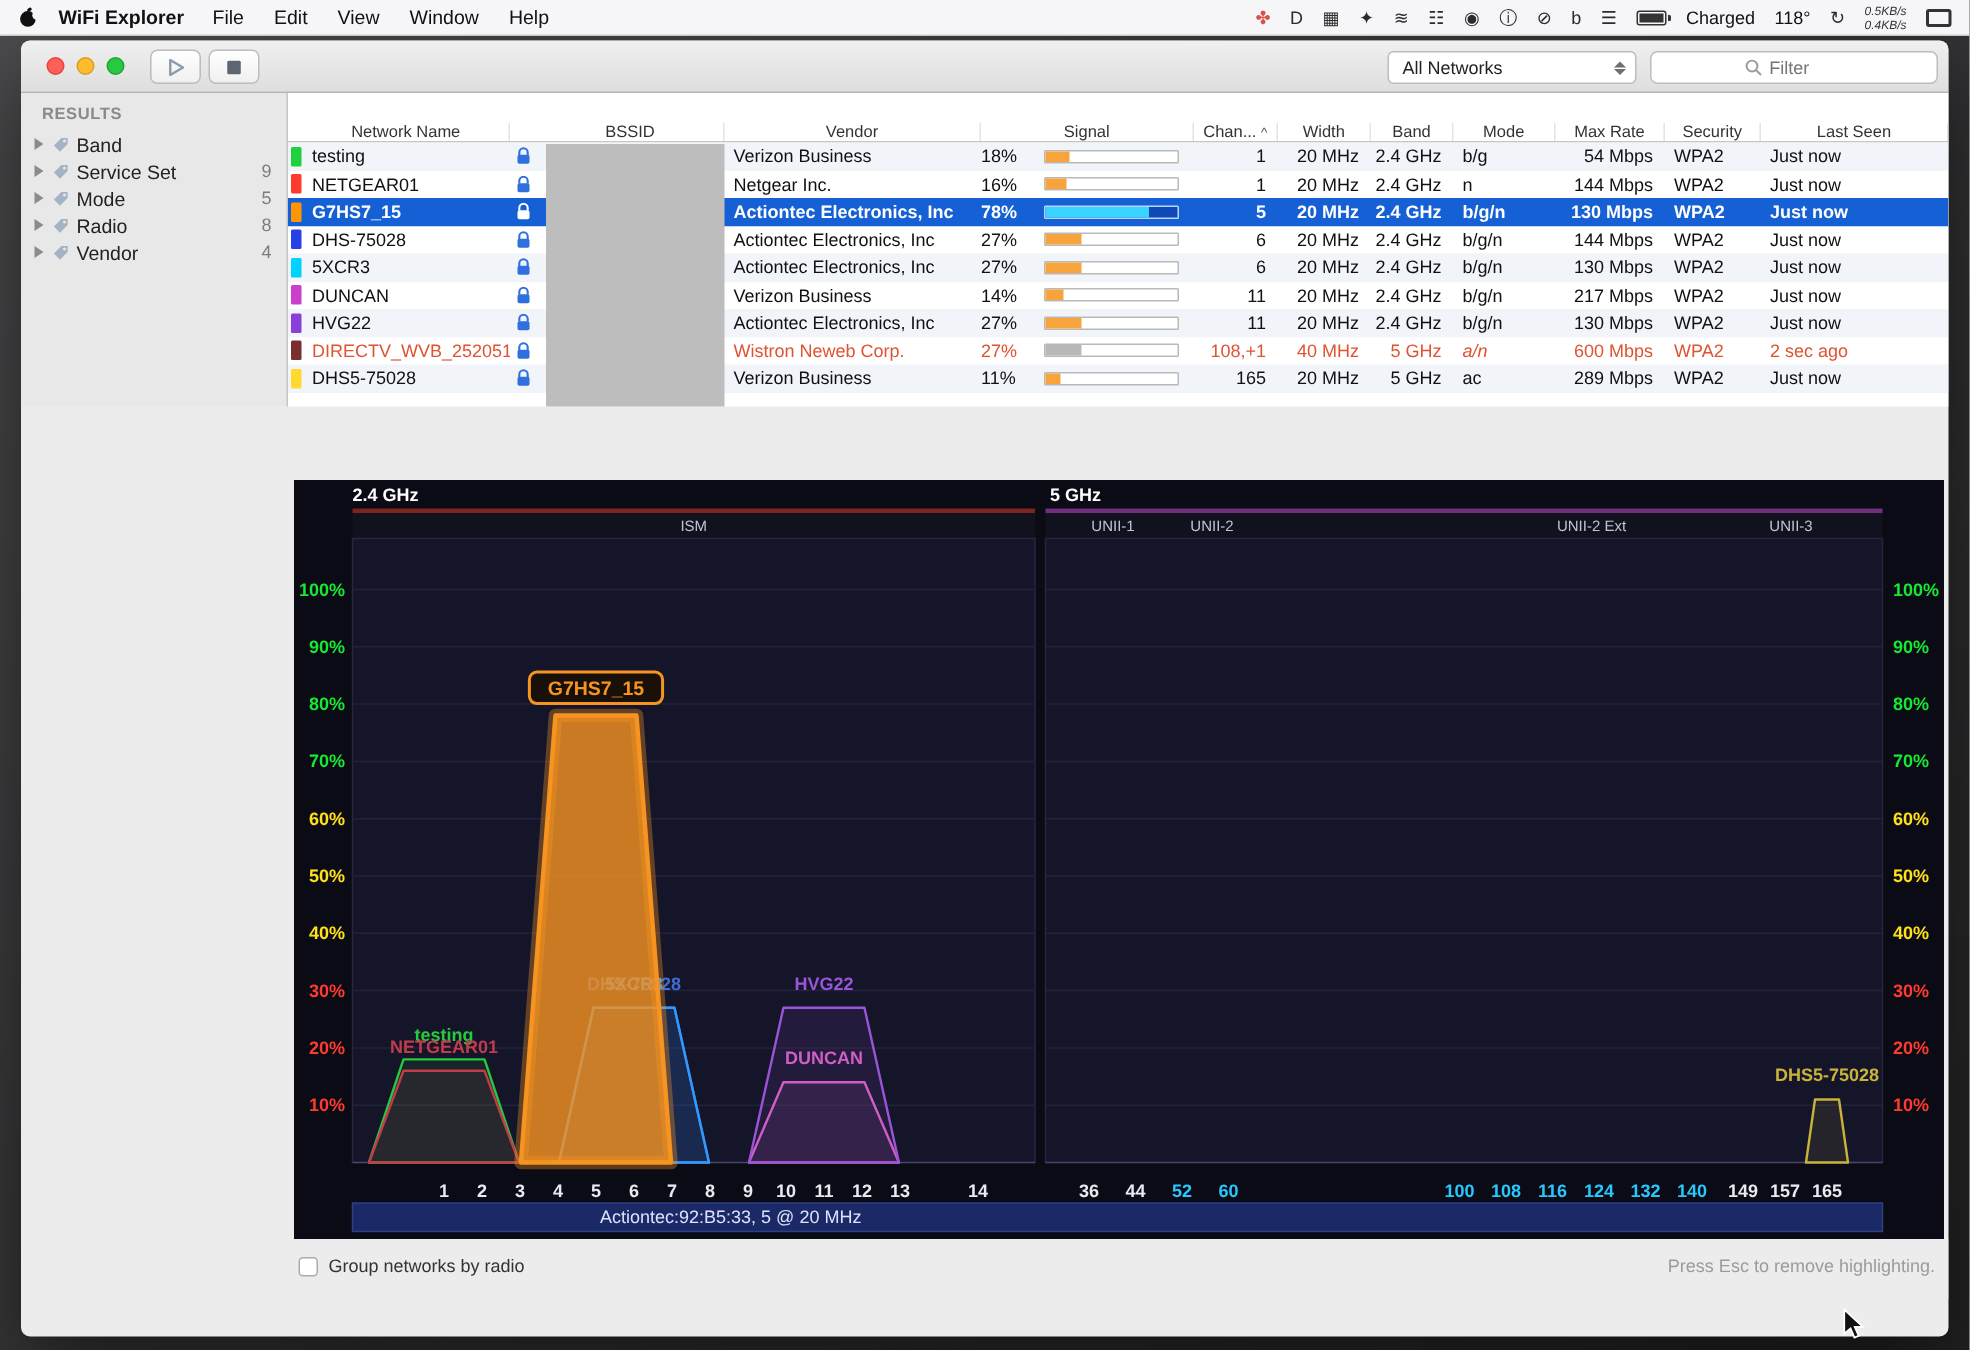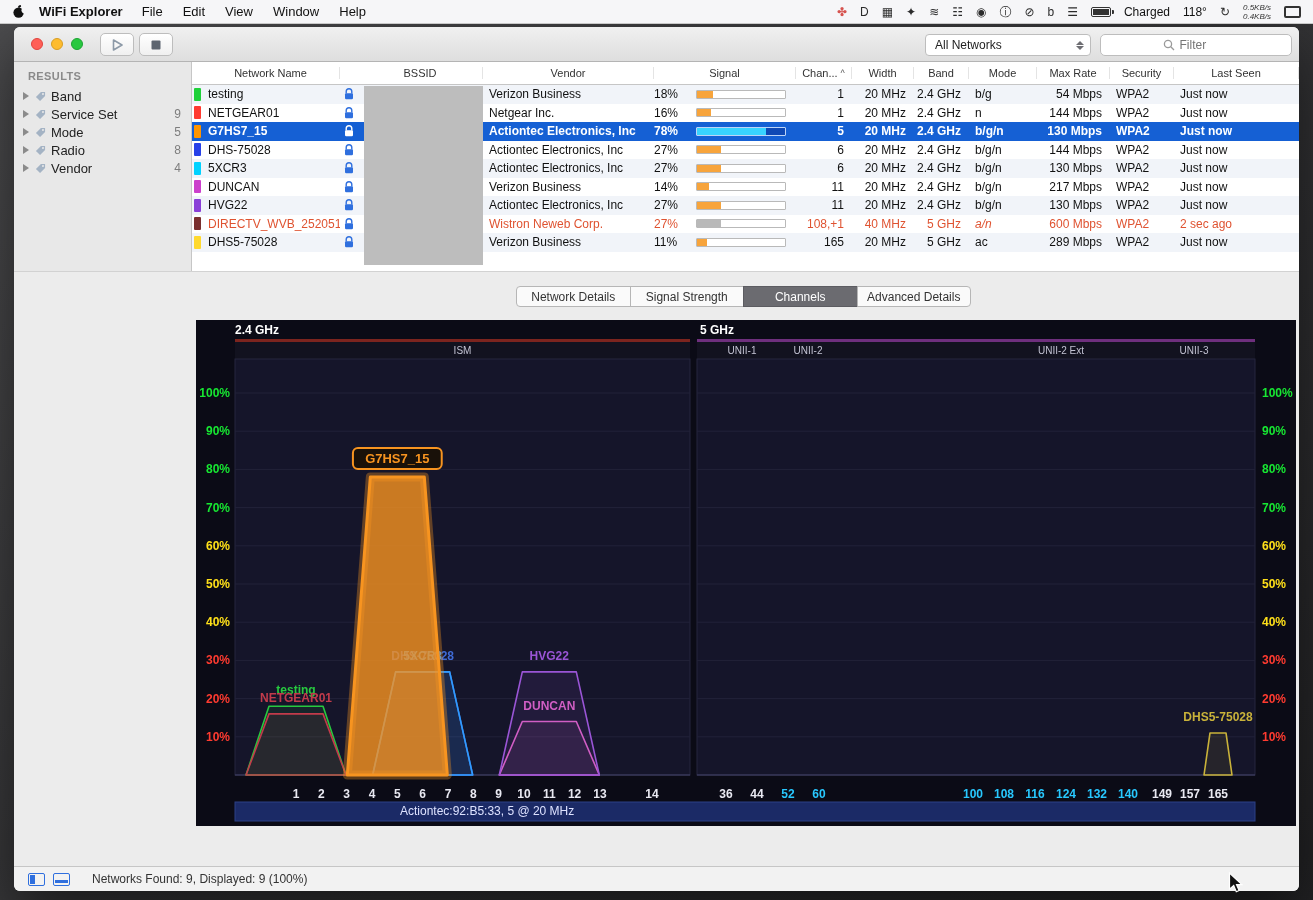--- a/index.html
+++ b/index.html
@@ -52,7 +52,7 @@
 
   
   .tablewrap{position:absolute;left:178px;top:35px;right:0;height:209px;background:#fff;overflow:hidden}
-  .thead{display:flex;height:23px;background:#fff;border-bottom:1px solid #c6c6c6;align-items:center}
+  .thead{display:flex;height:33px;background:#fff;border-bottom:1px solid #c6c6c6;align-items:flex-end}
   .th{flex:none;display:flex;align-items:center;justify-content:center;font-size:11px;color:#333;border-right:1px solid #e4e4e4;white-space:nowrap;overflow:hidden;gap:3px}
   .sortcaret{font-size:9px;color:#555}
   .trows{position:relative}

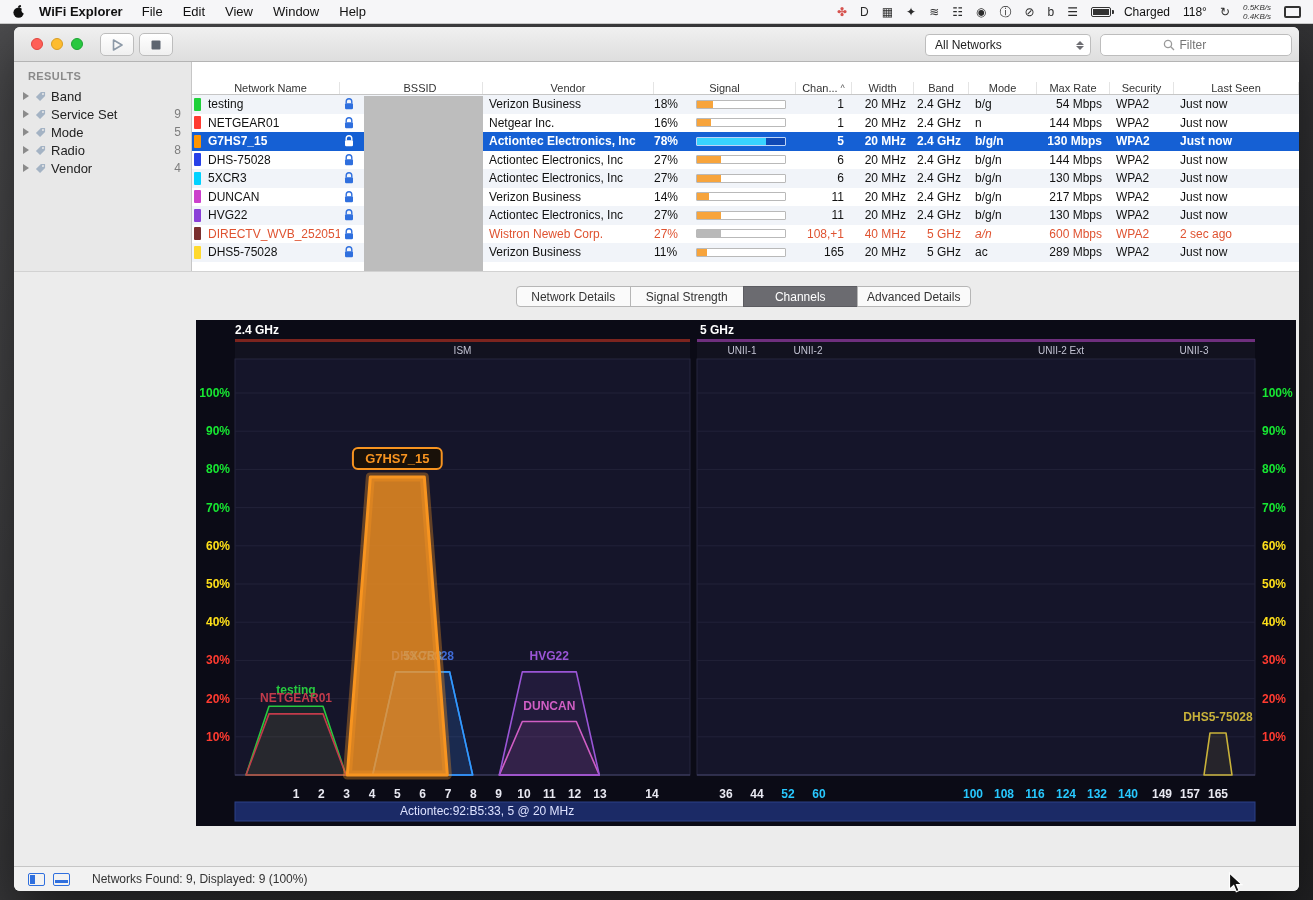--- a/index.html
+++ b/index.html
@@ -506,14 +506,6 @@
       </div>
   </div>
 
-  <div class="midstrip">
-    <div class="tabs" id="tabs">
-        <span class="tab">Network Details</span>
-        <span class="tab">Signal Strength</span>
-        <span class="tab sel">Channels</span>
-        <span class="tab">Advanced Details</span>
-      </div>
-  </div>
 
   <div class="chartpanel">
     <svg id="chart-svg" viewBox="0 0 1100 506" width="1100" height="506">

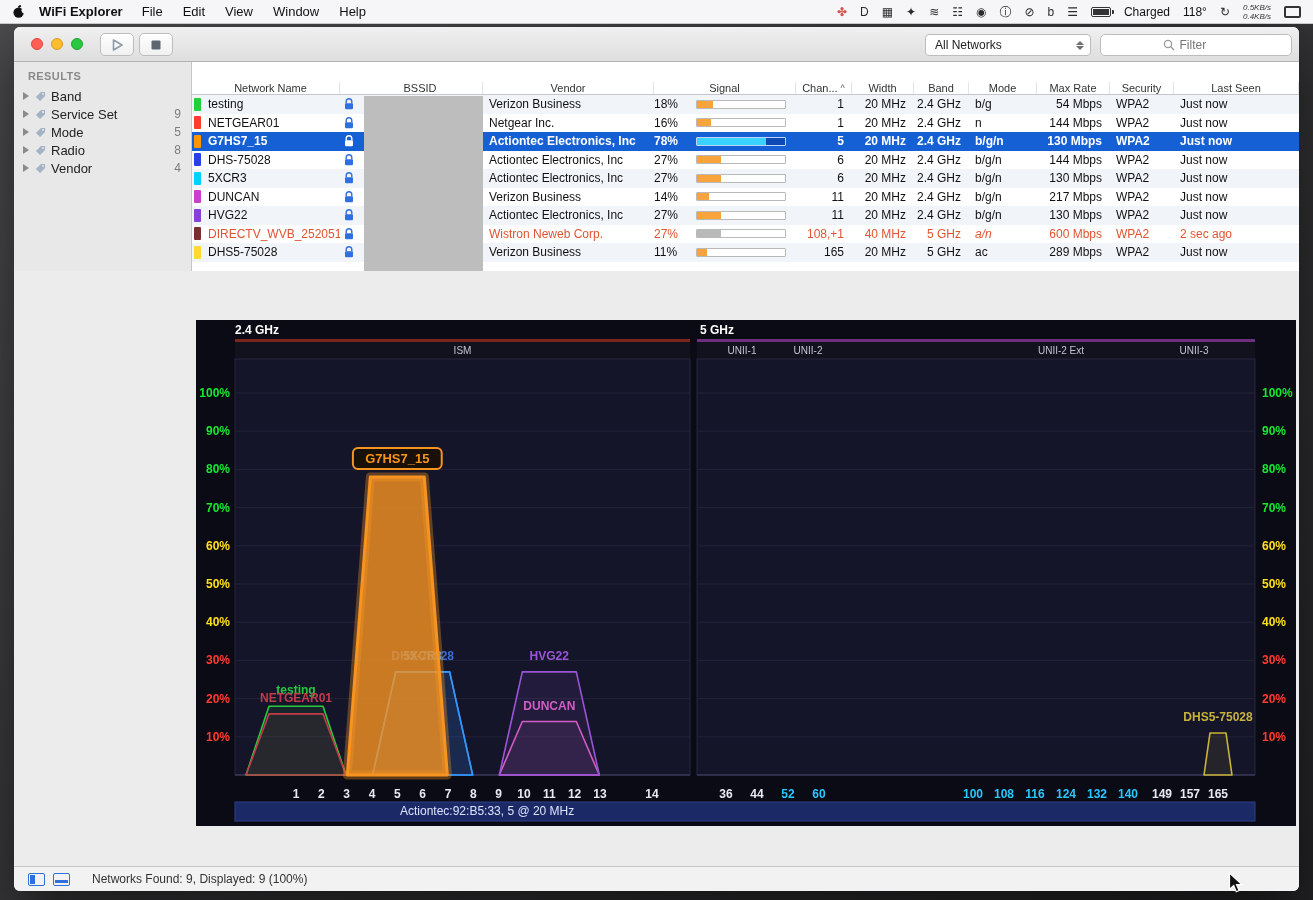--- a/index.html
+++ b/index.html
@@ -615,6 +615,11 @@
       </svg>
   </div>
 
+  <div class="groupbar">
+    <span class="cbx"></span>
+    <span class="cbx-label">Group networks by radio</span>
+    <span class="esc-hint">Press Esc to remove highlighting.</span>
+  </div>
 
   <div class="winstatus">
     <span class="vicon v1"></span>

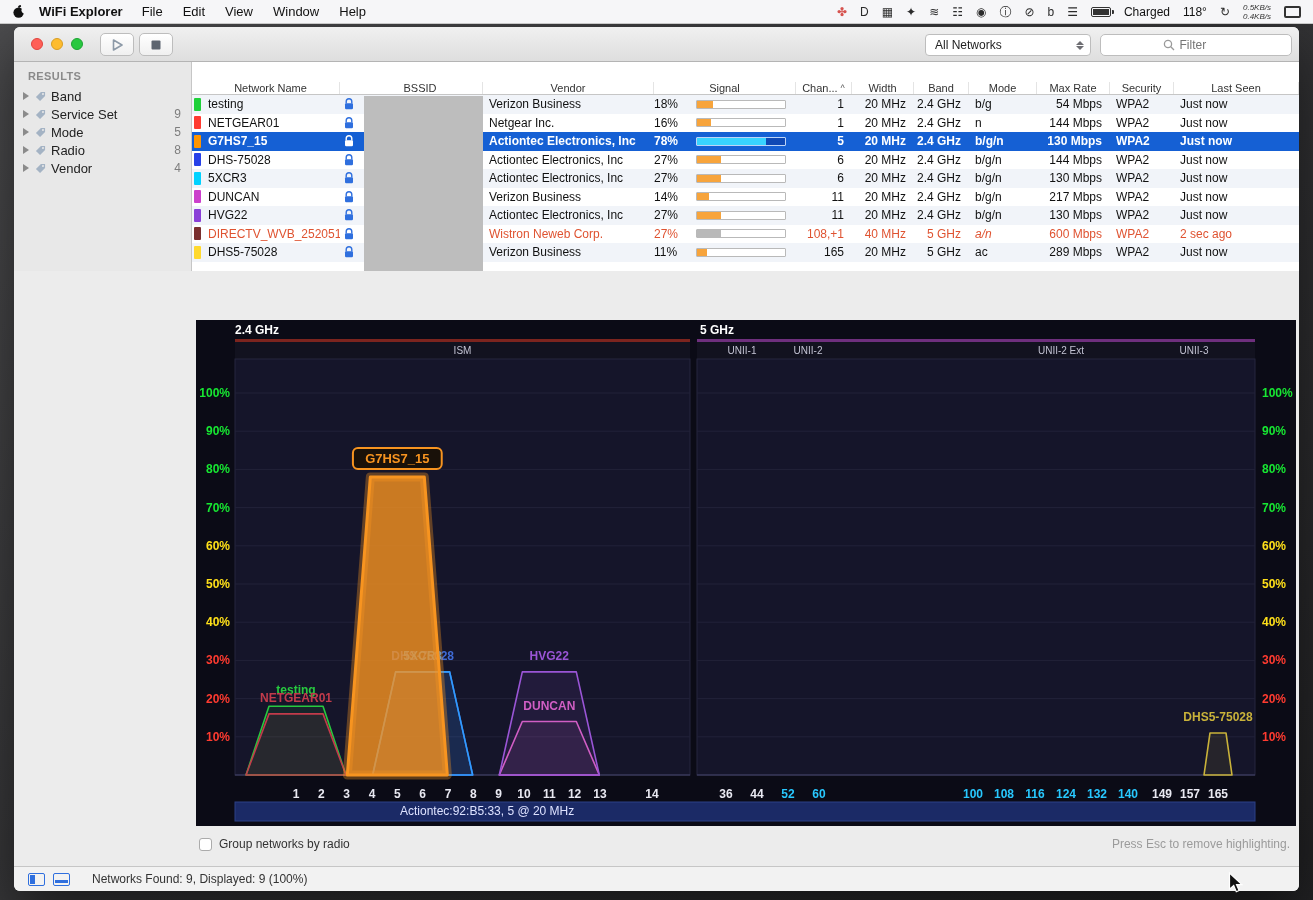--- a/index.html
+++ b/index.html
@@ -621,11 +621,6 @@
     <span class="esc-hint">Press Esc to remove highlighting.</span>
   </div>
 
-  <div class="winstatus">
-    <span class="vicon v1"></span>
-    <span class="vicon v2"></span>
-    <span class="ws-text">Networks Found: 9, Displayed: 9 (100%)</span>
-  </div>
 </div>
 
 <svg class="cursor" width="16" height="22" viewBox="0 0 16 22">

